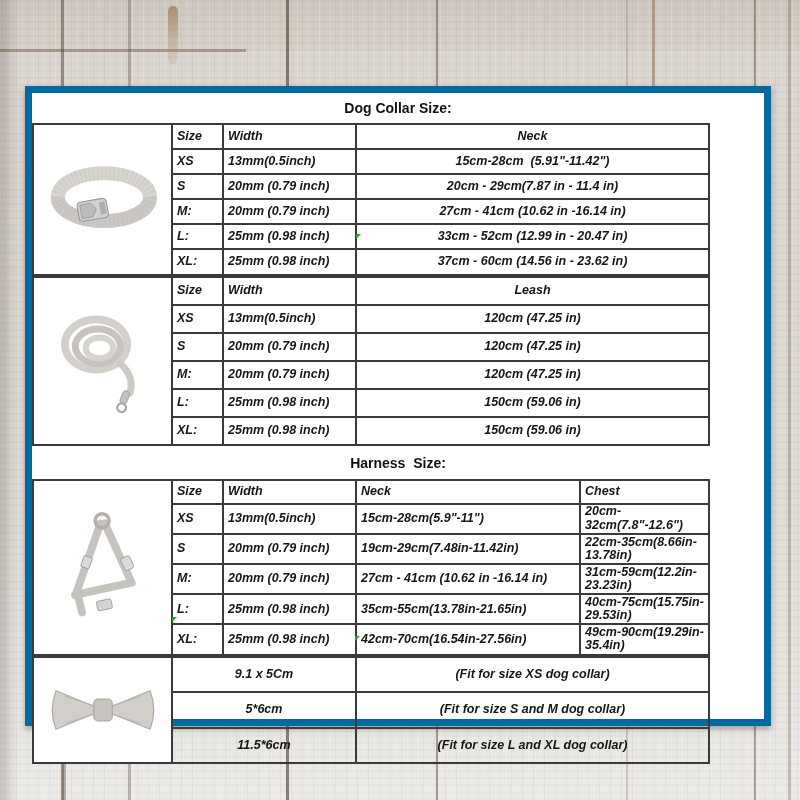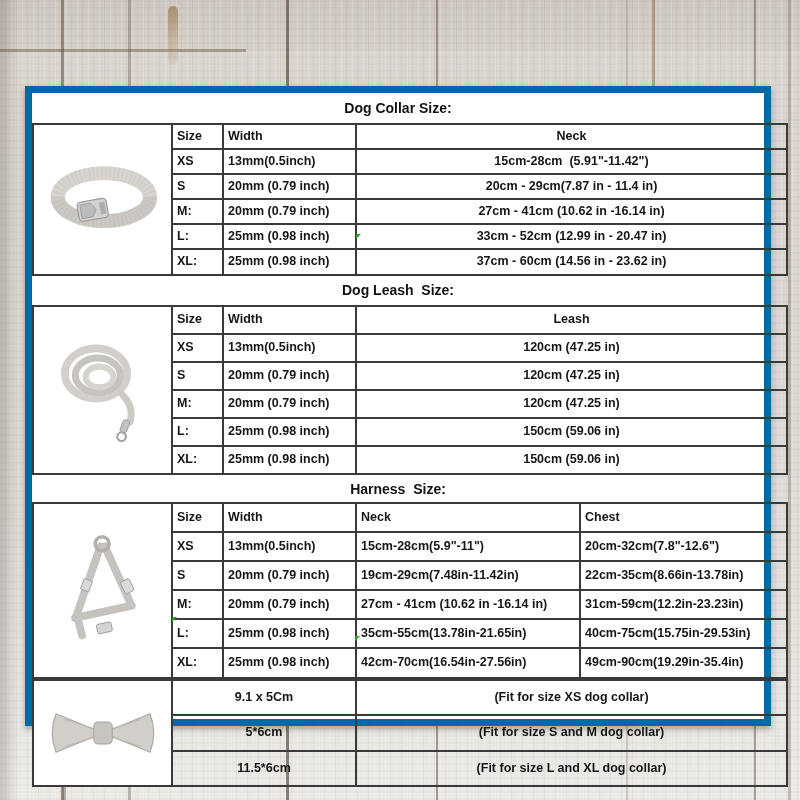--- a/index.html
+++ b/index.html
@@ -44,7 +44,7 @@
   }
   .st-collar{height:30px}.st-leash{height:29px}.st-harness{height:27px}
   .st-bowtie{height:26px}
-  table{border-collapse:collapse;width:756px;table-layout:fixed;}
+  table{border-collapse:collapse;width:678px;table-layout:fixed;font-style:italic;}
   td,th{
     border:2px solid #3a3a3a;
     font-size:12.5px;font-weight:bold;color:#161616;

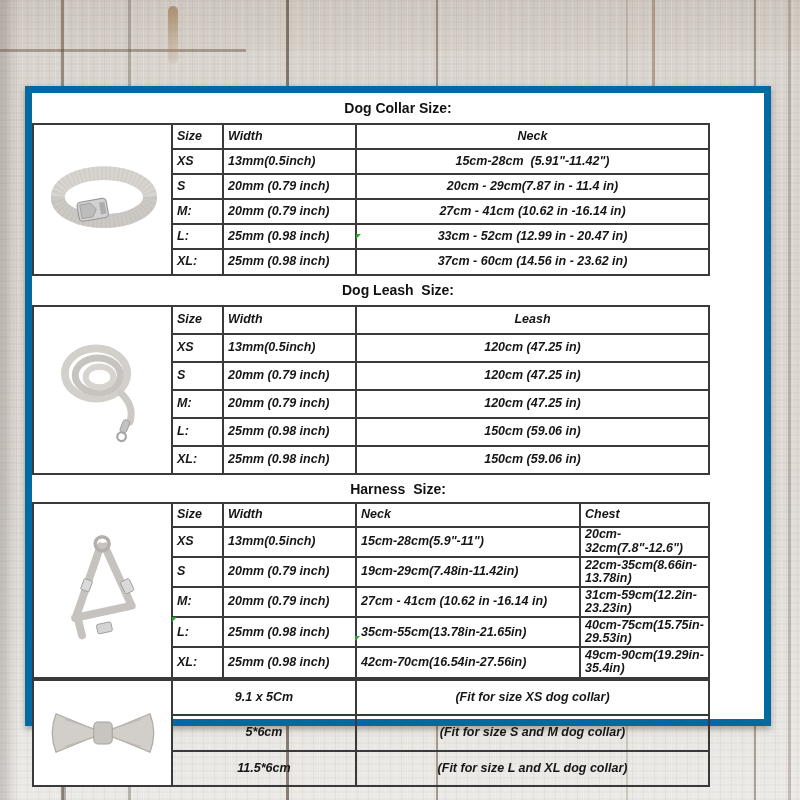--- a/index.html
+++ b/index.html
@@ -130,7 +130,6 @@
   </tbody>
     </table>
 
-  <div class="section-title st-leash">Dog Leash  Size:</div>
 
   <table class="t-main">
     <colgroup>

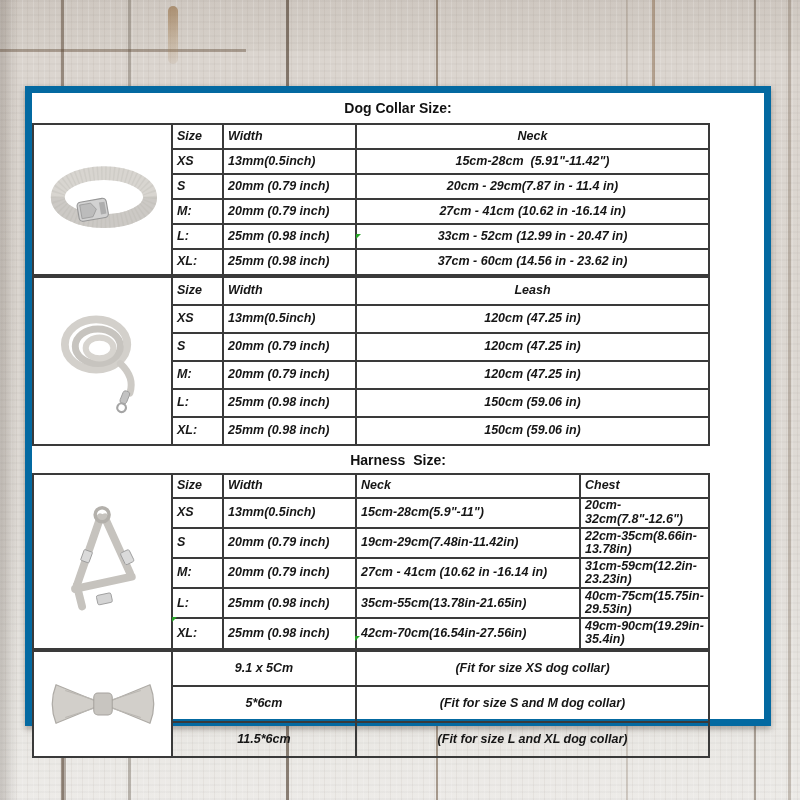--- a/index.html
+++ b/index.html
@@ -42,7 +42,7 @@
     display:flex;align-items:center;justify-content:center;
     font-size:14px;font-weight:bold;color:#111;white-space:pre-wrap;
   }
-  .st-collar{height:30px}.st-leash{height:29px}.st-harness{height:27px}
+  .st-collar{height:30px}.st-leash{height:29px}.st-harness{height:33px}
   .st-bowtie{height:26px}
   table{border-collapse:collapse;width:678px;table-layout:fixed;font-style:italic;}
   td,th{

